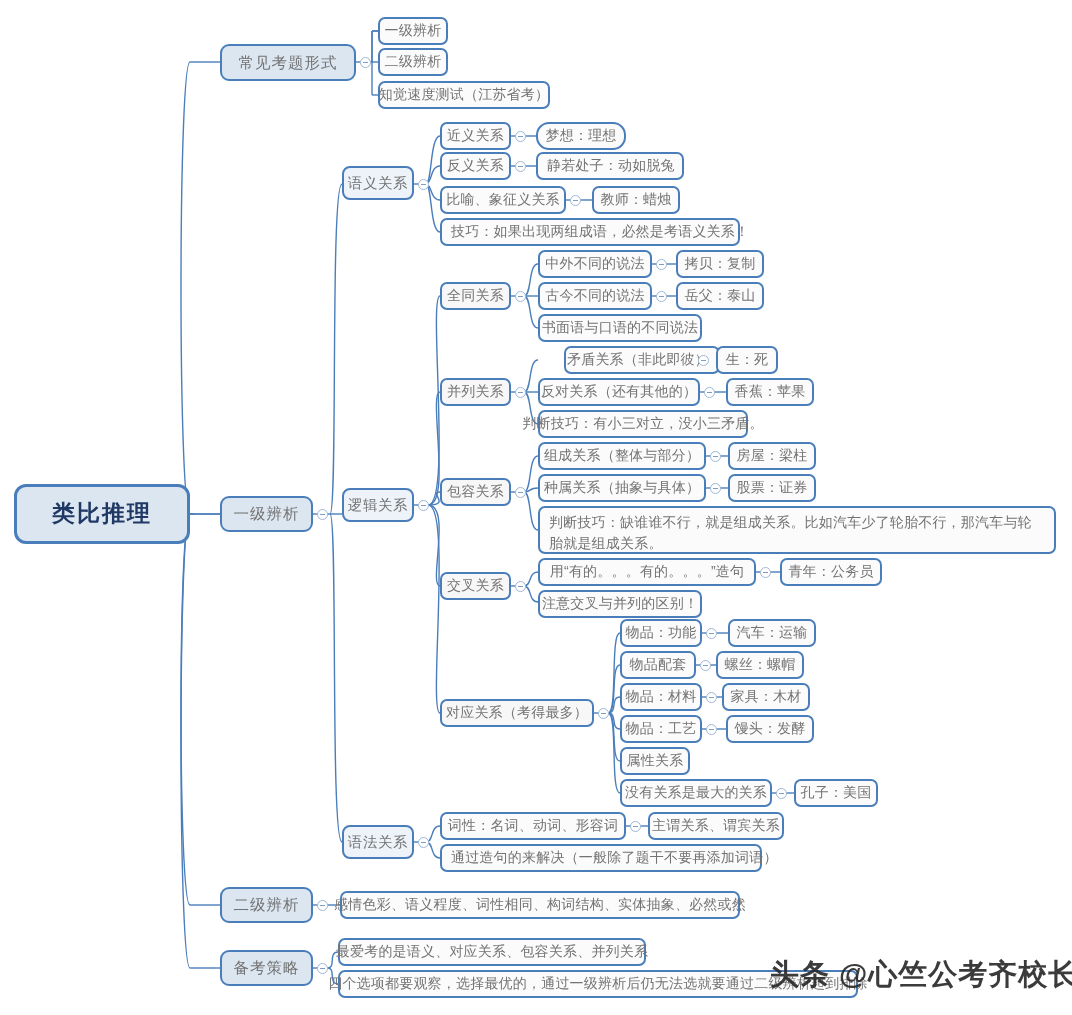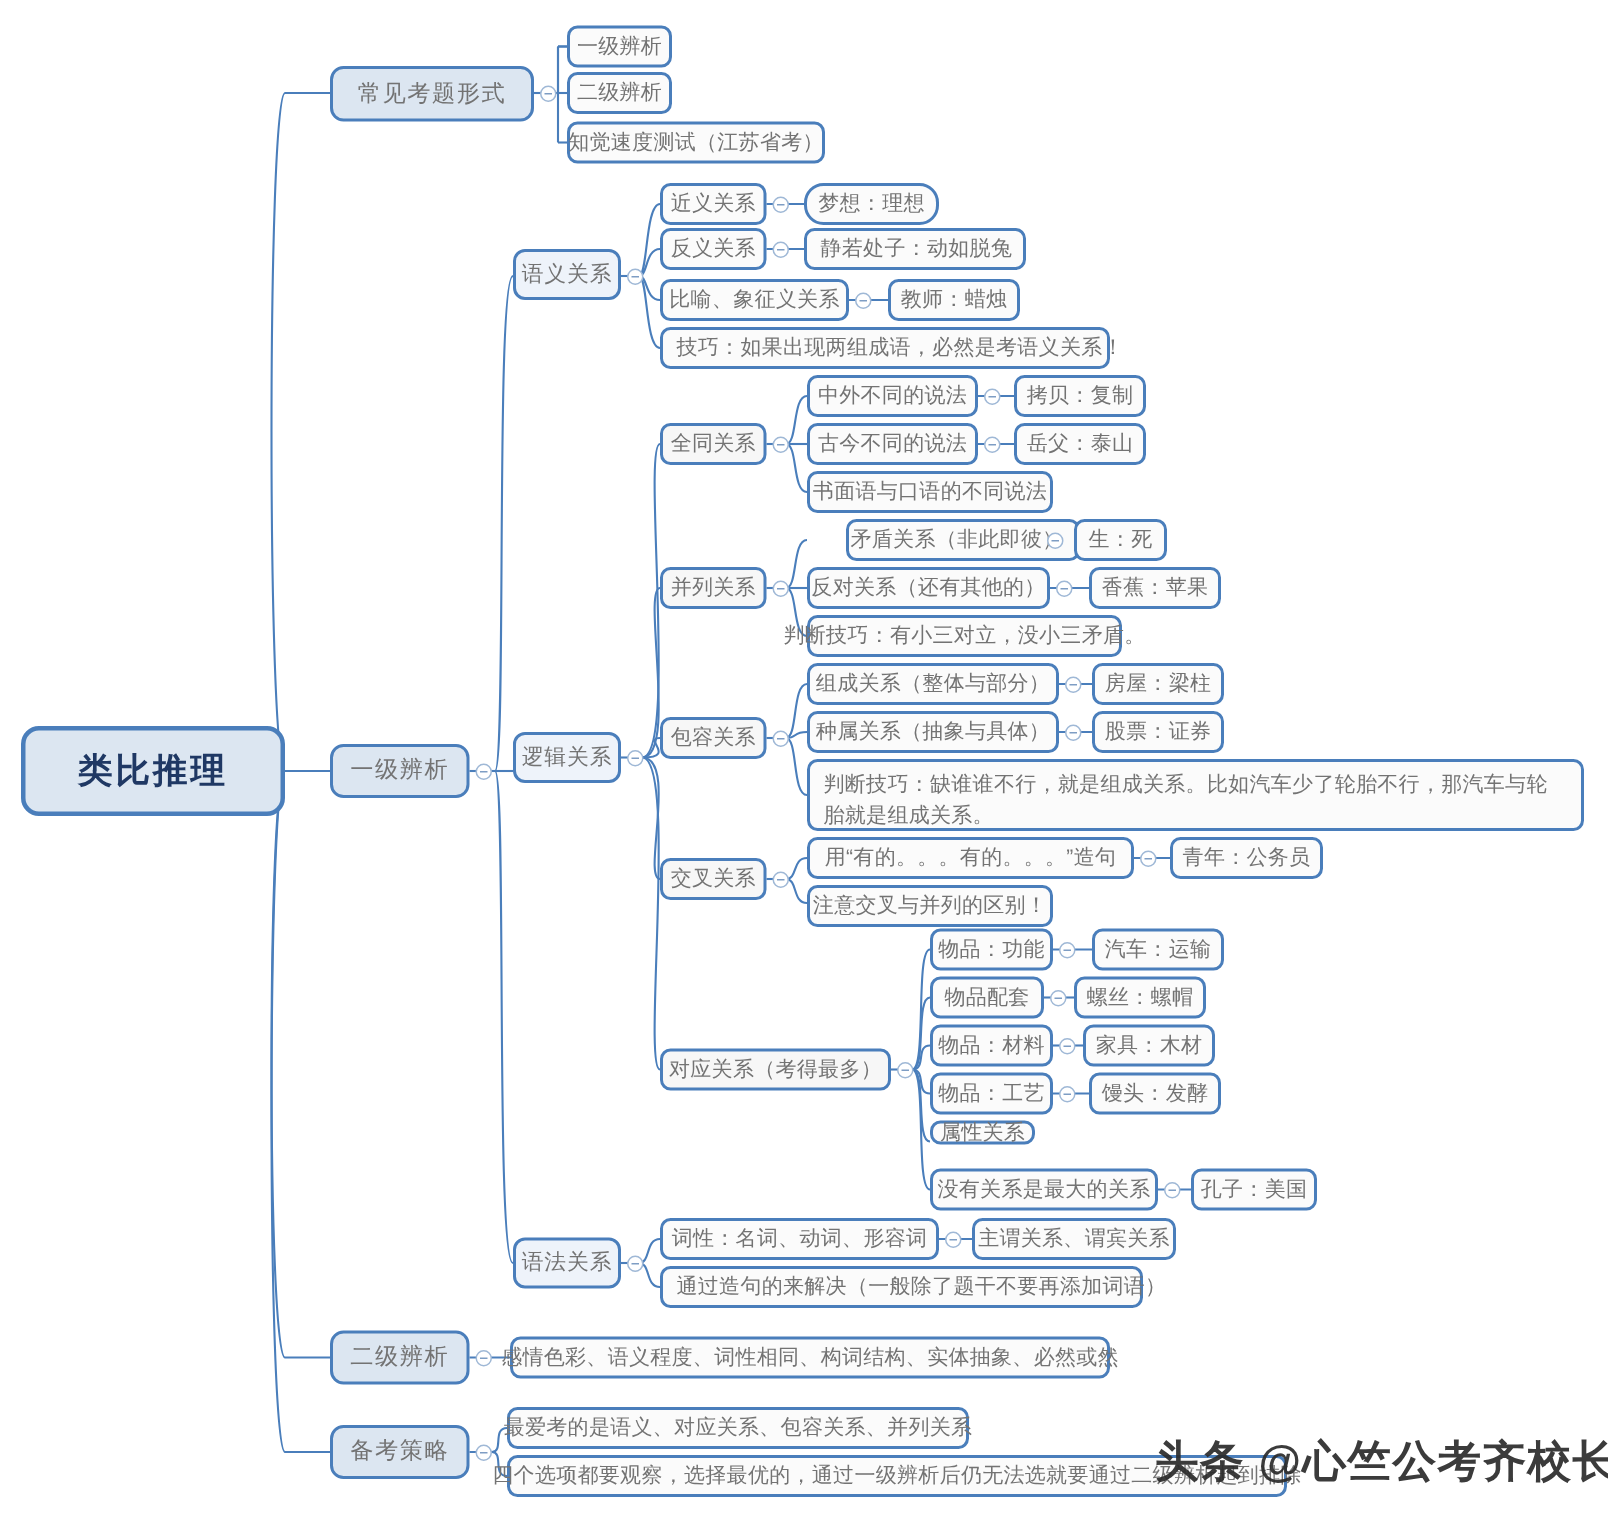--- a/index.html
+++ b/index.html
@@ -399,7 +399,7 @@
     <span>馒头：发酵</span>
   </div>
 
-  <div class="node leaf" style="left:620px;top:747px;width:70px;height:16px;justify-content:center;">
+  <div class="node leaf" style="left:620px;top:747px;width:70px;height:28px;justify-content:center;">
     <span>属性关系</span>
   </div>
 

